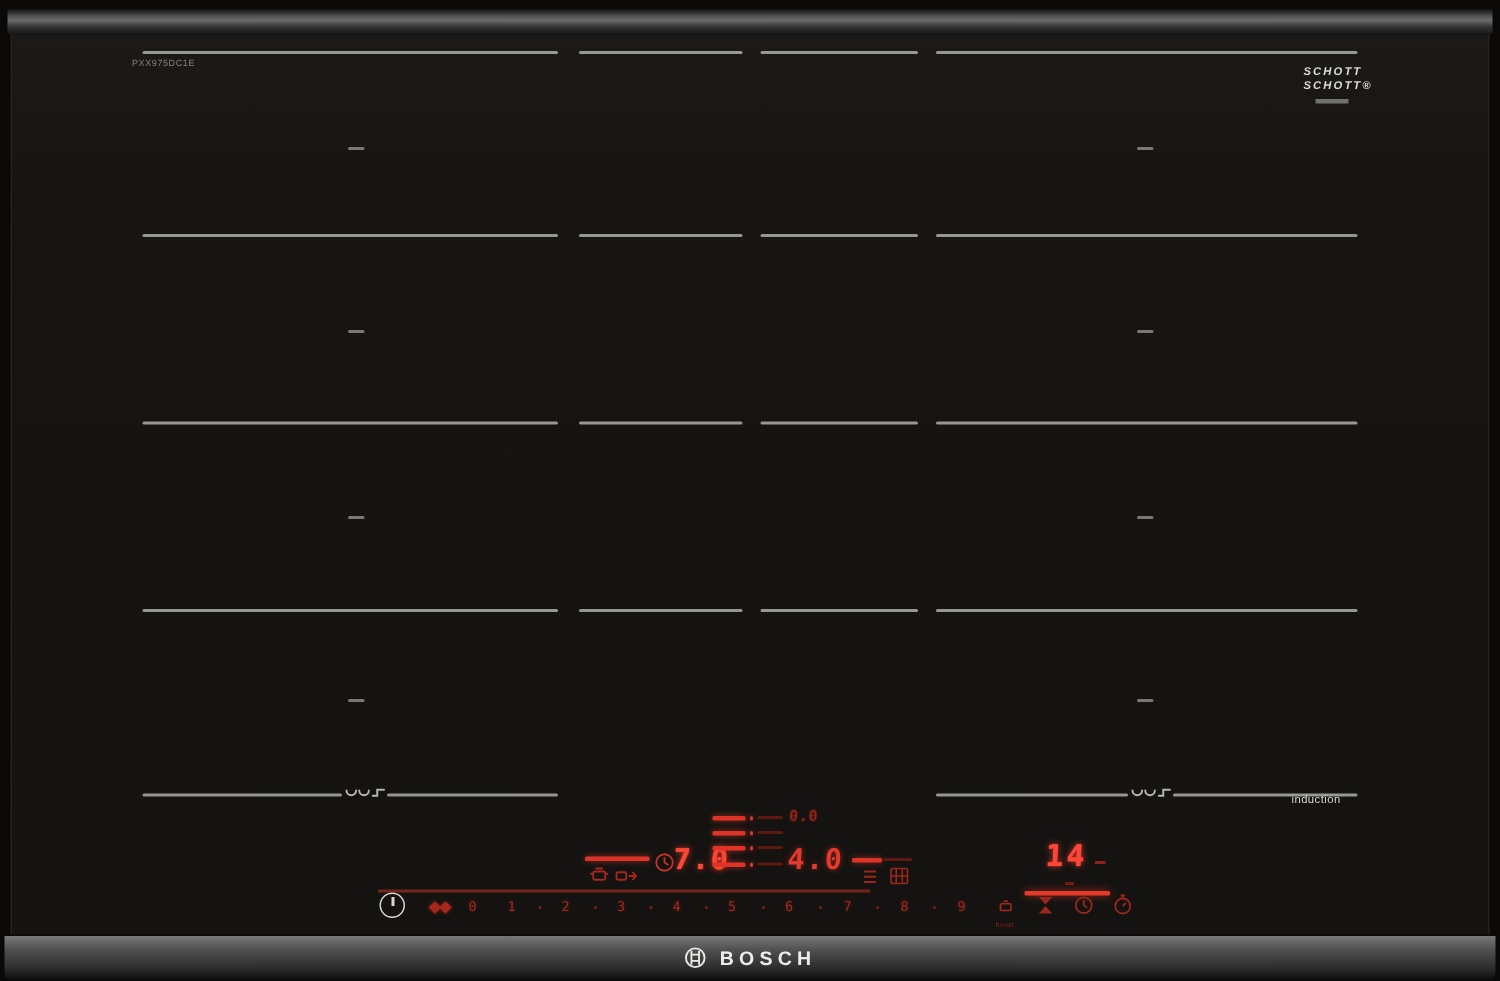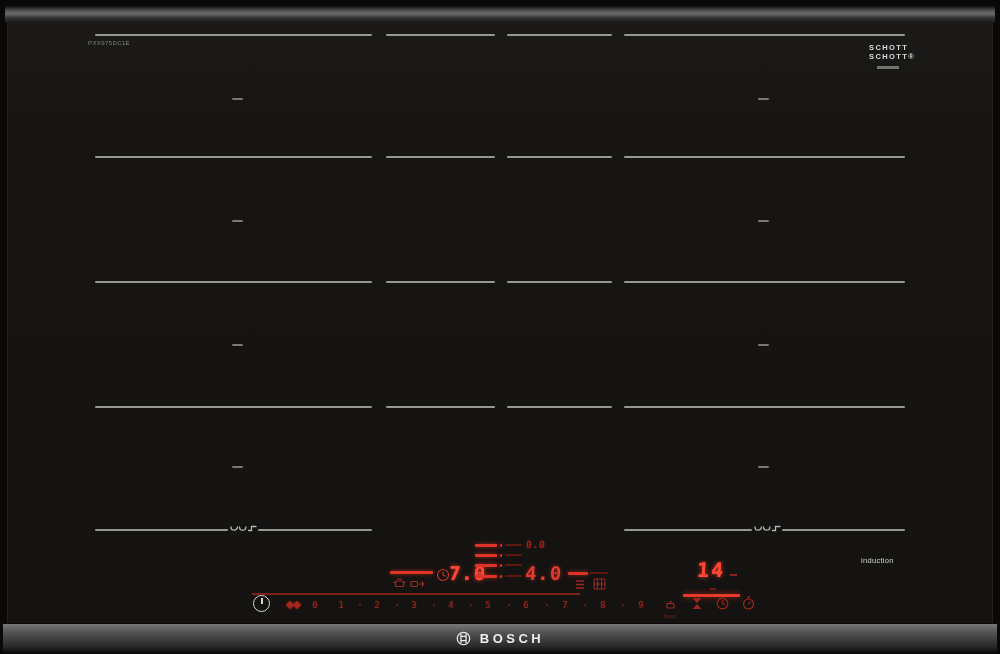--- a/index.html
+++ b/index.html
@@ -22,7 +22,7 @@
   
   .model{position:absolute;left:88px;top:40px;font-size:6px;color:#85847e;letter-spacing:.4px;}
   .schott{position:absolute;left:869px;top:44px;color:#dcdcda;font-size:7.5px;font-weight:bold;
-    letter-spacing:1.4px;line-height:8.5px;}
+    letter-spacing:1.4px;line-height:8.5px;font-style:italic;}
   .fineprint{position:absolute;left:877px;top:66px;width:22px;height:3px;background:#8f8f8d;opacity:.75;}
   .induction{position:absolute;left:861px;top:556px;font-size:7.5px;color:#d6d6d4;letter-spacing:.3px;}
   

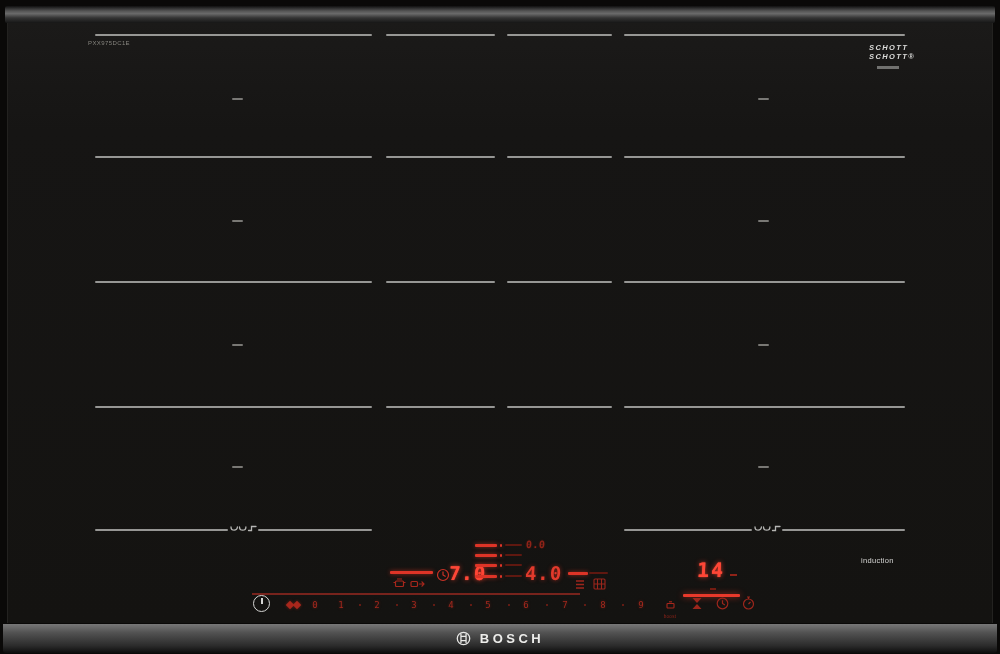--- a/index.html
+++ b/index.html
@@ -24,7 +24,7 @@
   .schott{position:absolute;left:869px;top:44px;color:#dcdcda;font-size:7.5px;font-weight:bold;
     letter-spacing:1.4px;line-height:8.5px;font-style:italic;}
   .fineprint{position:absolute;left:877px;top:66px;width:22px;height:3px;background:#8f8f8d;opacity:.75;}
-  .induction{position:absolute;left:861px;top:556px;font-size:7.5px;color:#d6d6d4;letter-spacing:.3px;}
+  .induction{position:absolute;left:861px;top:528px;font-size:7.5px;color:#d6d6d4;letter-spacing:.3px;}
   
   .seg{position:absolute;font-family:"DejaVu Sans Mono",monospace;font-weight:bold;transform:skewX(-3deg);}
   .bright{color:#ff4636;text-shadow:0 0 5px rgba(255,64,44,.75),0 0 1px rgba(255,90,70,.9);}

